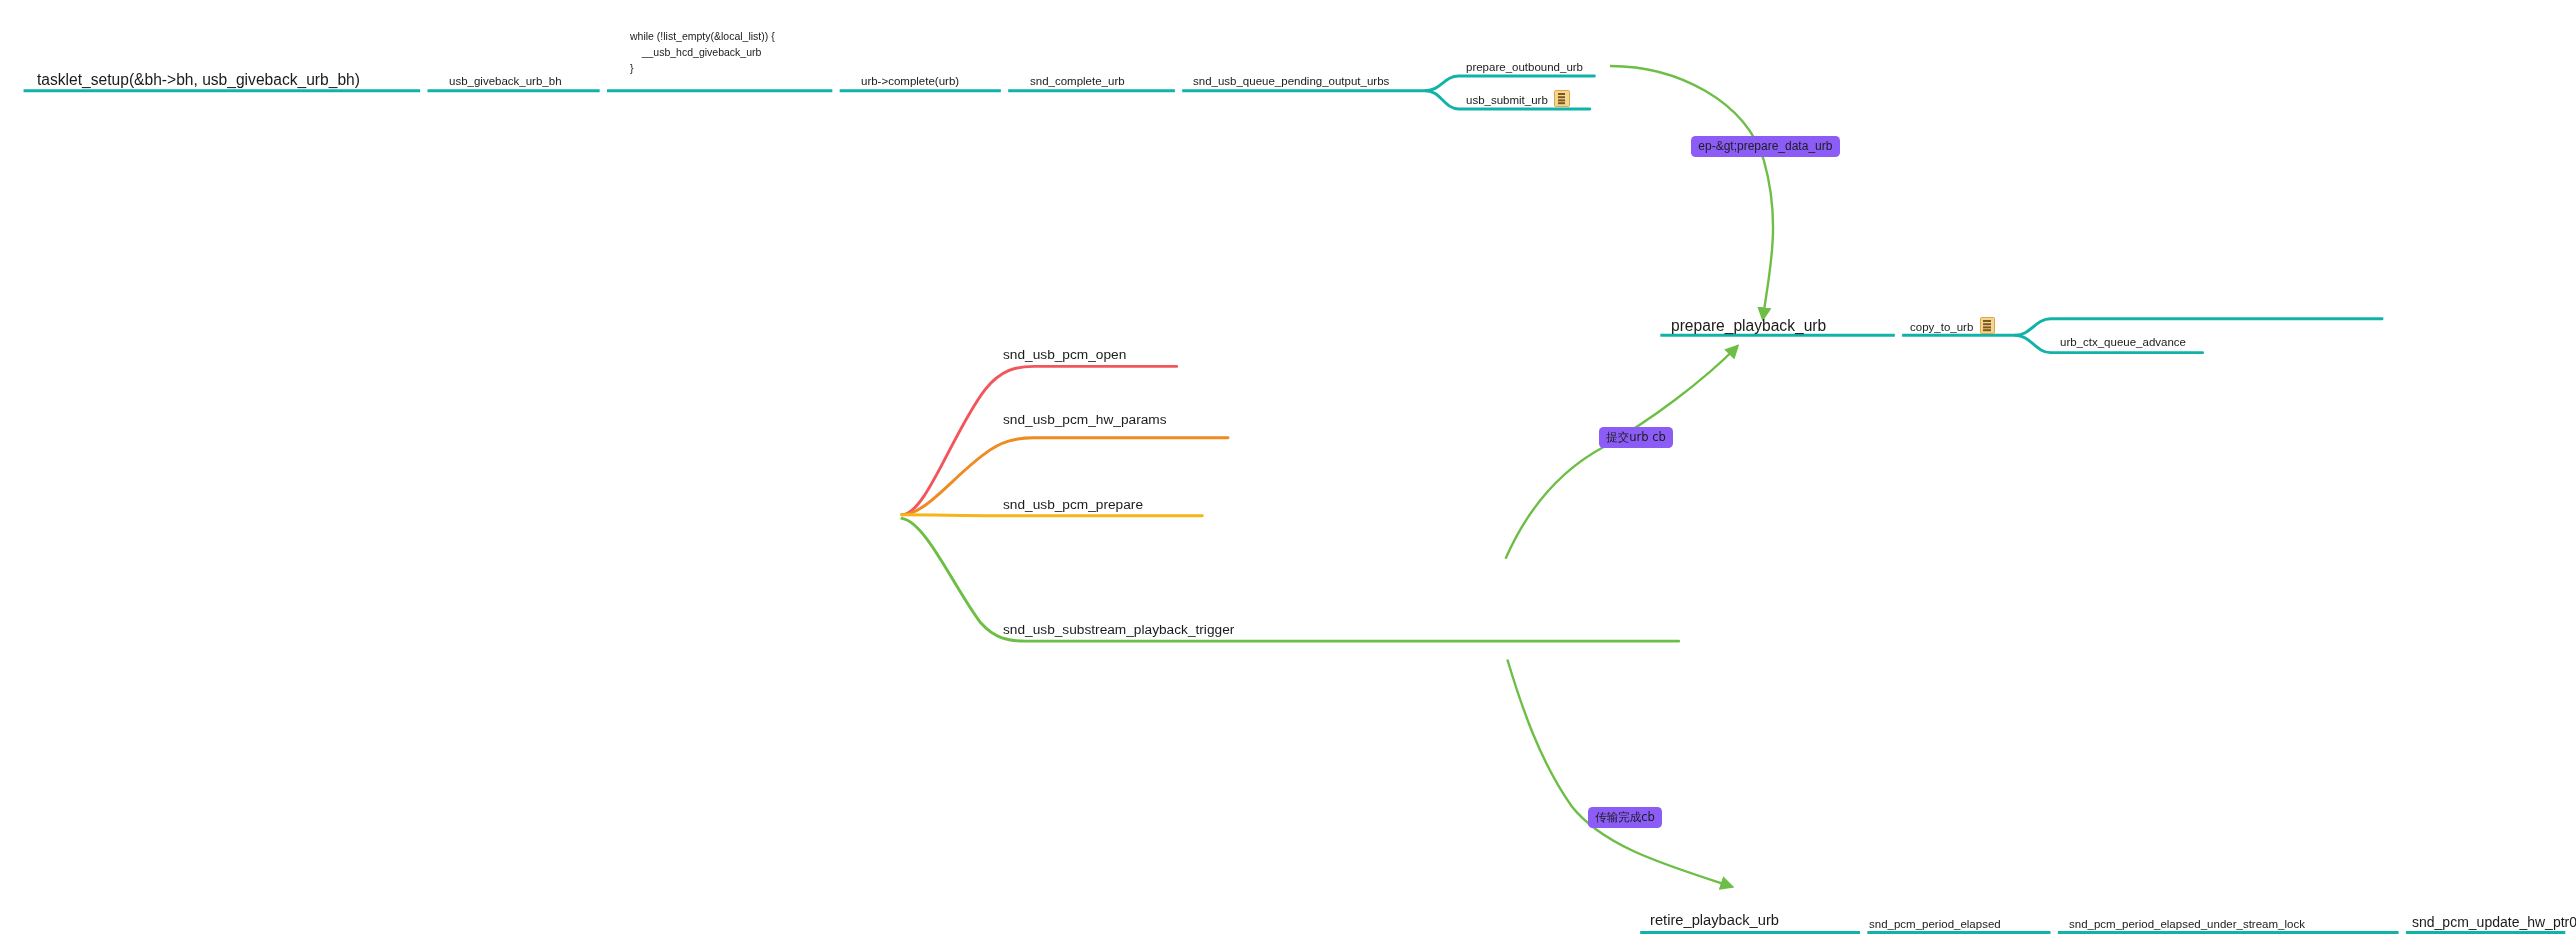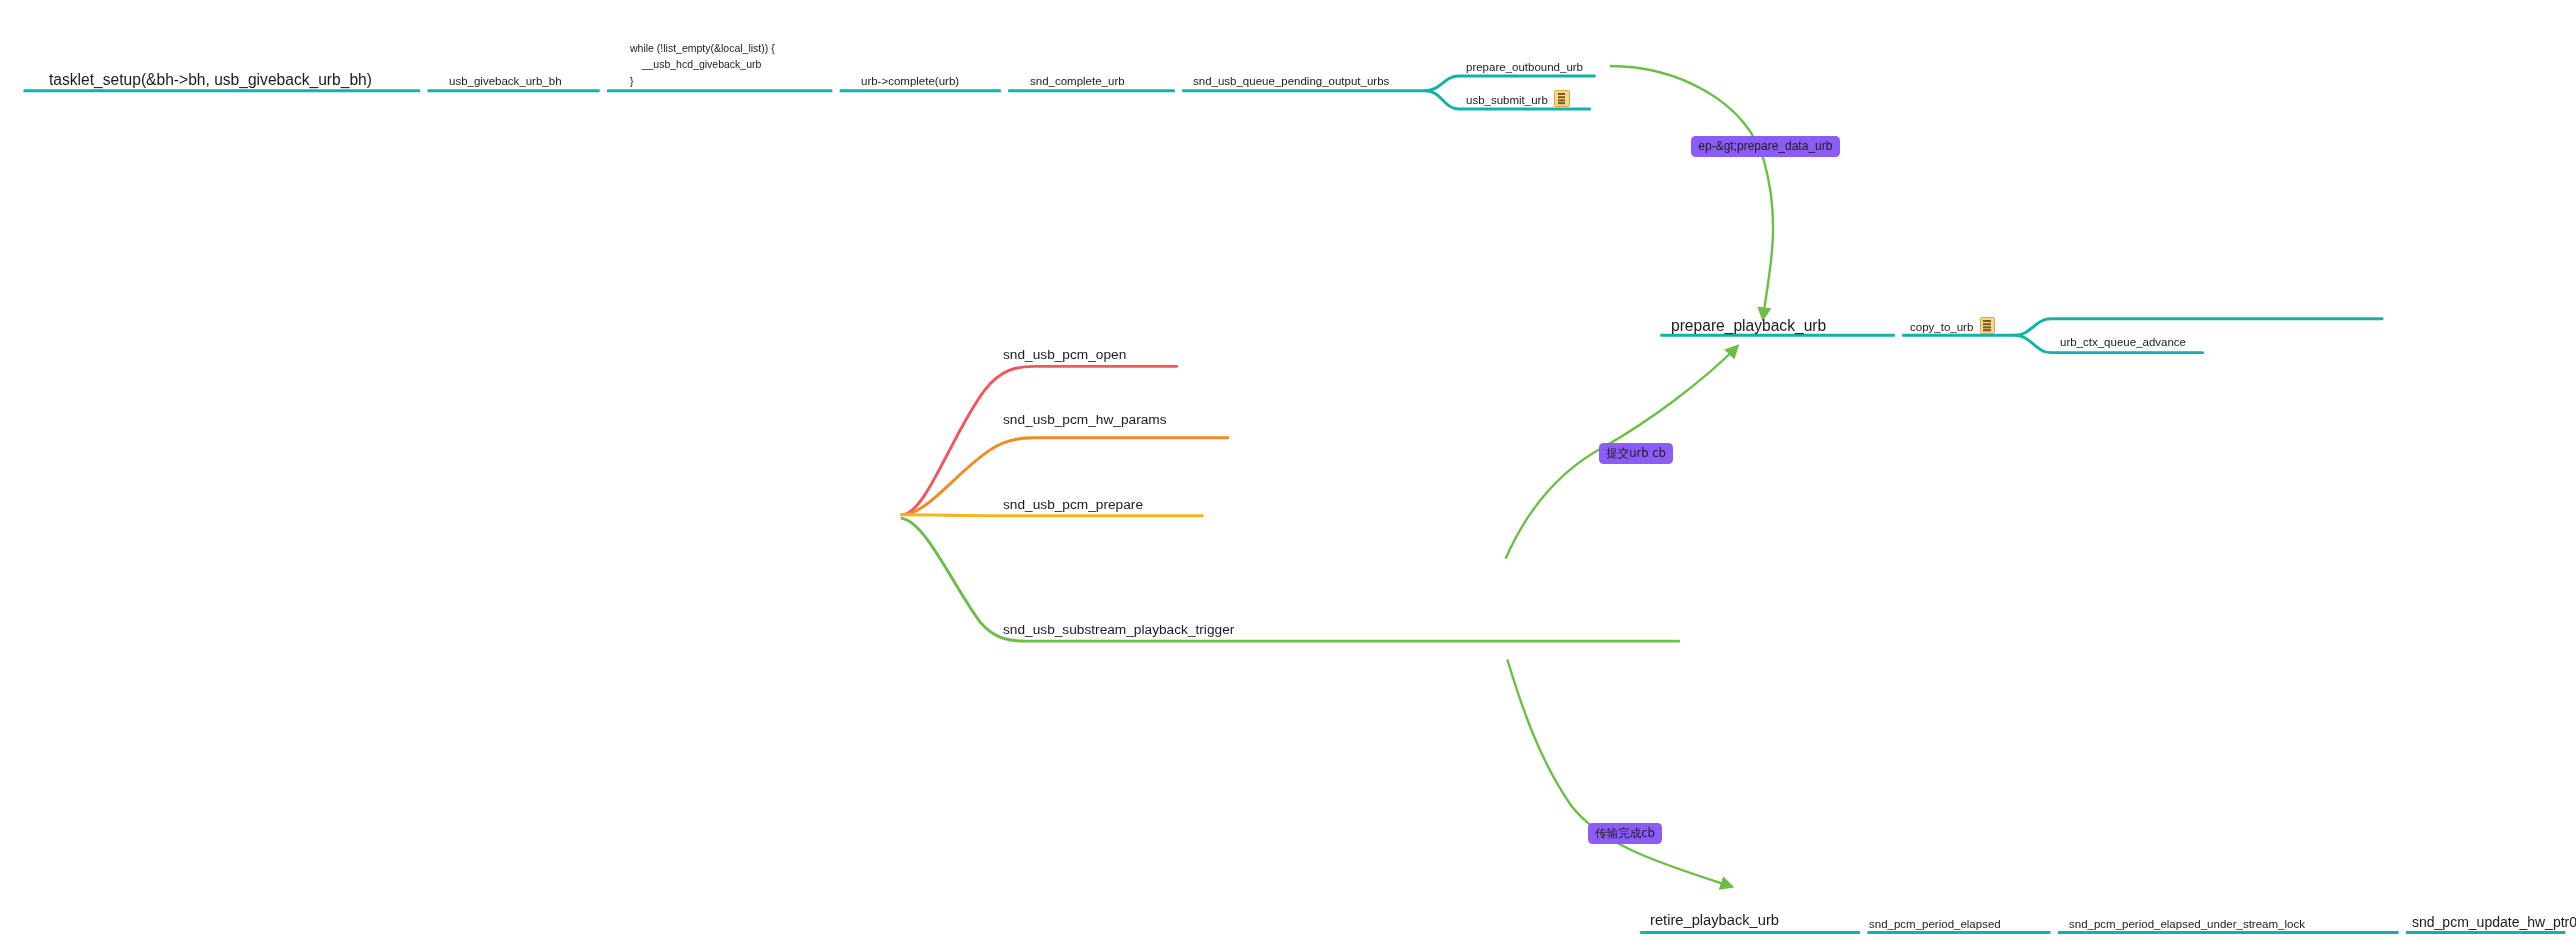--- a/index.html
+++ b/index.html
@@ -61,7 +61,7 @@
     line-height: 1.22;
   }
   .topic.multiline {
-    align-items: flex-end;
+    align-items: flex-start;
   }
   .topic .txt.multi {
     white-space: pre;

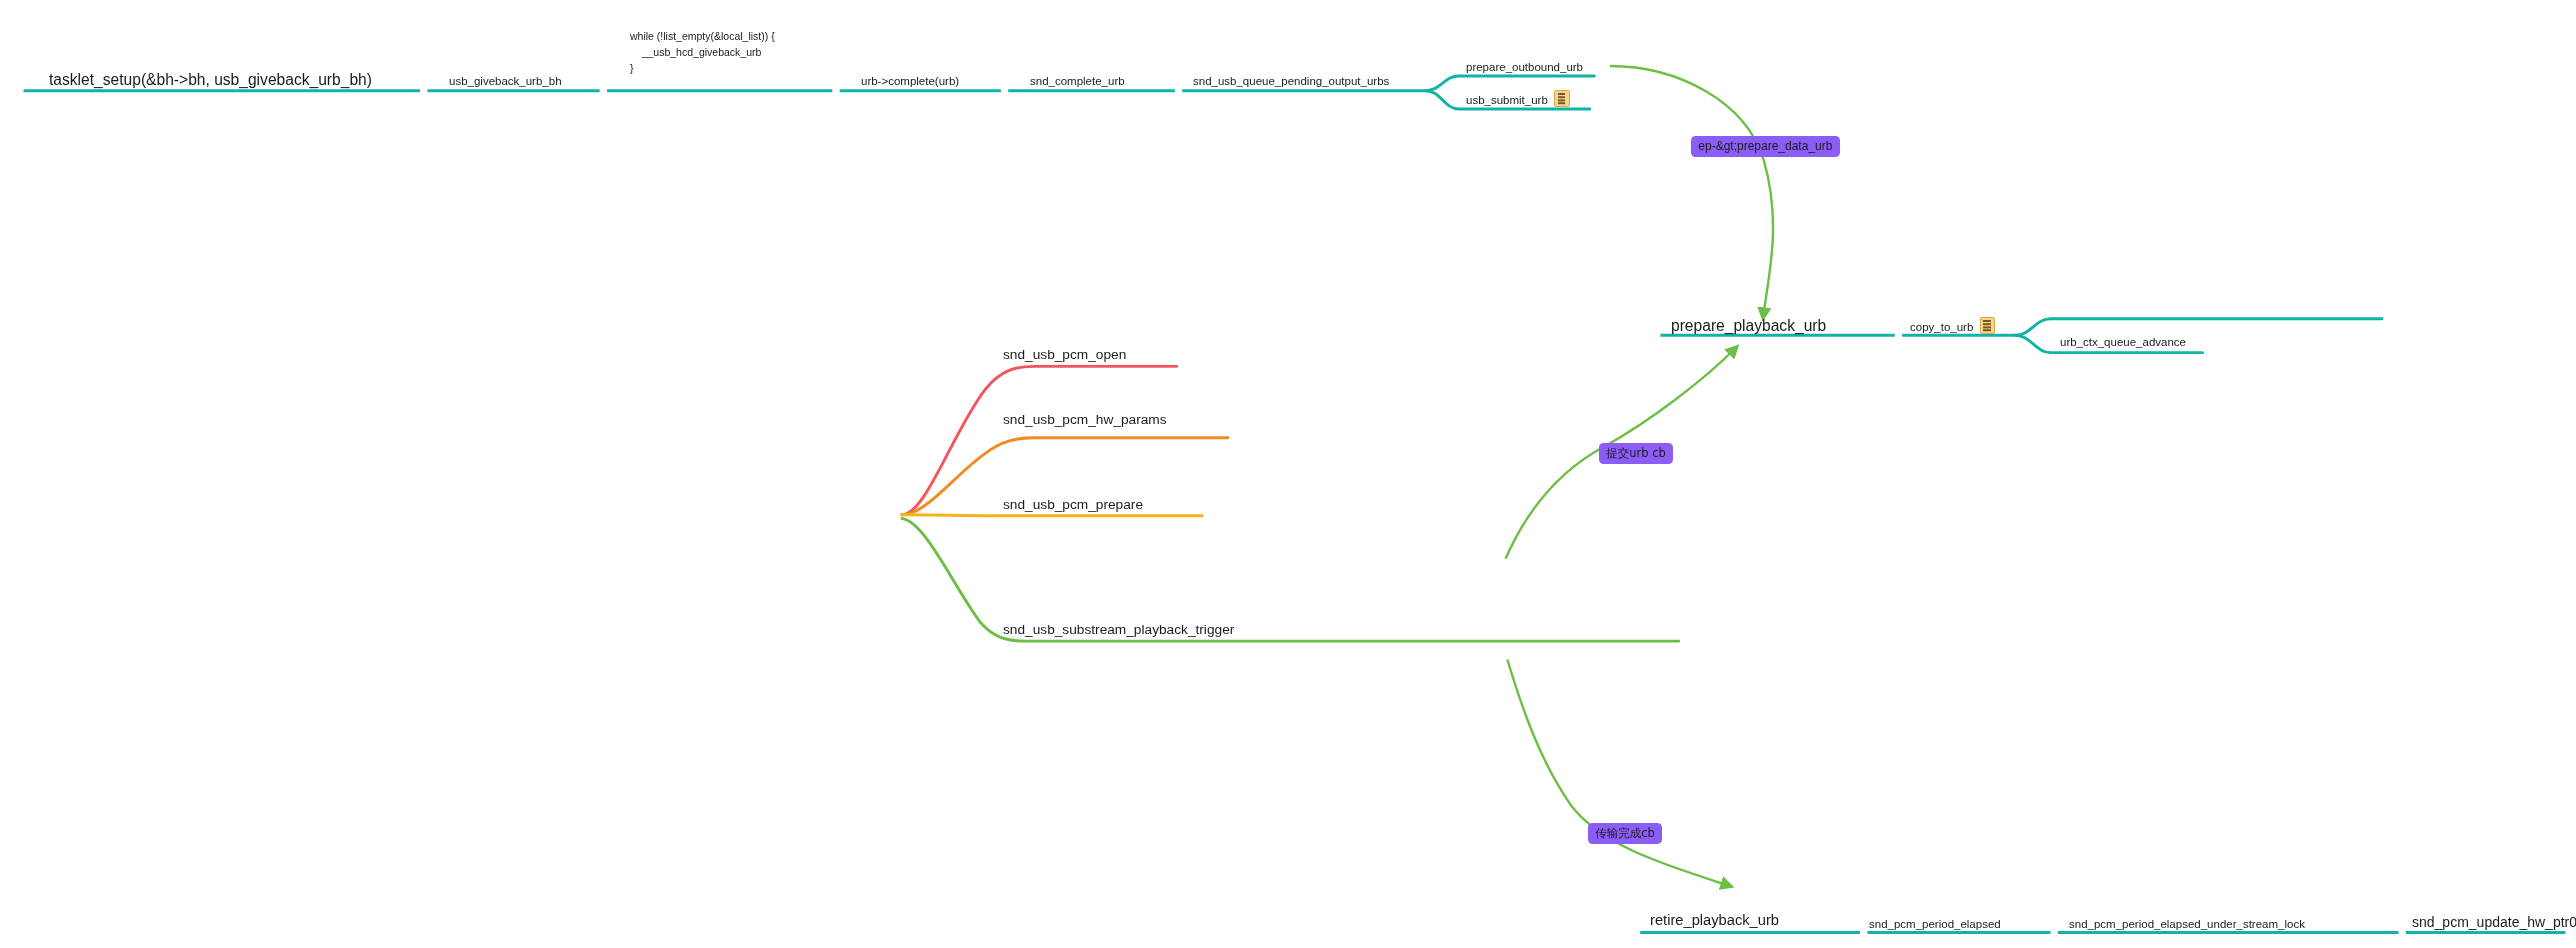--- a/index.html
+++ b/index.html
@@ -166,7 +166,7 @@
 
 
   <div class="topic" style="left:37px; top:55px; width:385px; height:37px;">
-    <span class="txt" style="font-size:15.6px;margin-left:12px;">tasklet_setup(&amp;bh-&gt;bh, usb_giveback_urb_bh)</span>
+    <span class="txt" style="font-size:15.6px;">tasklet_setup(&amp;bh-&gt;bh, usb_giveback_urb_bh)</span>
   </div>
 
   <div class="topic" style="left:449px; top:62px; width:156px; height:29px;">

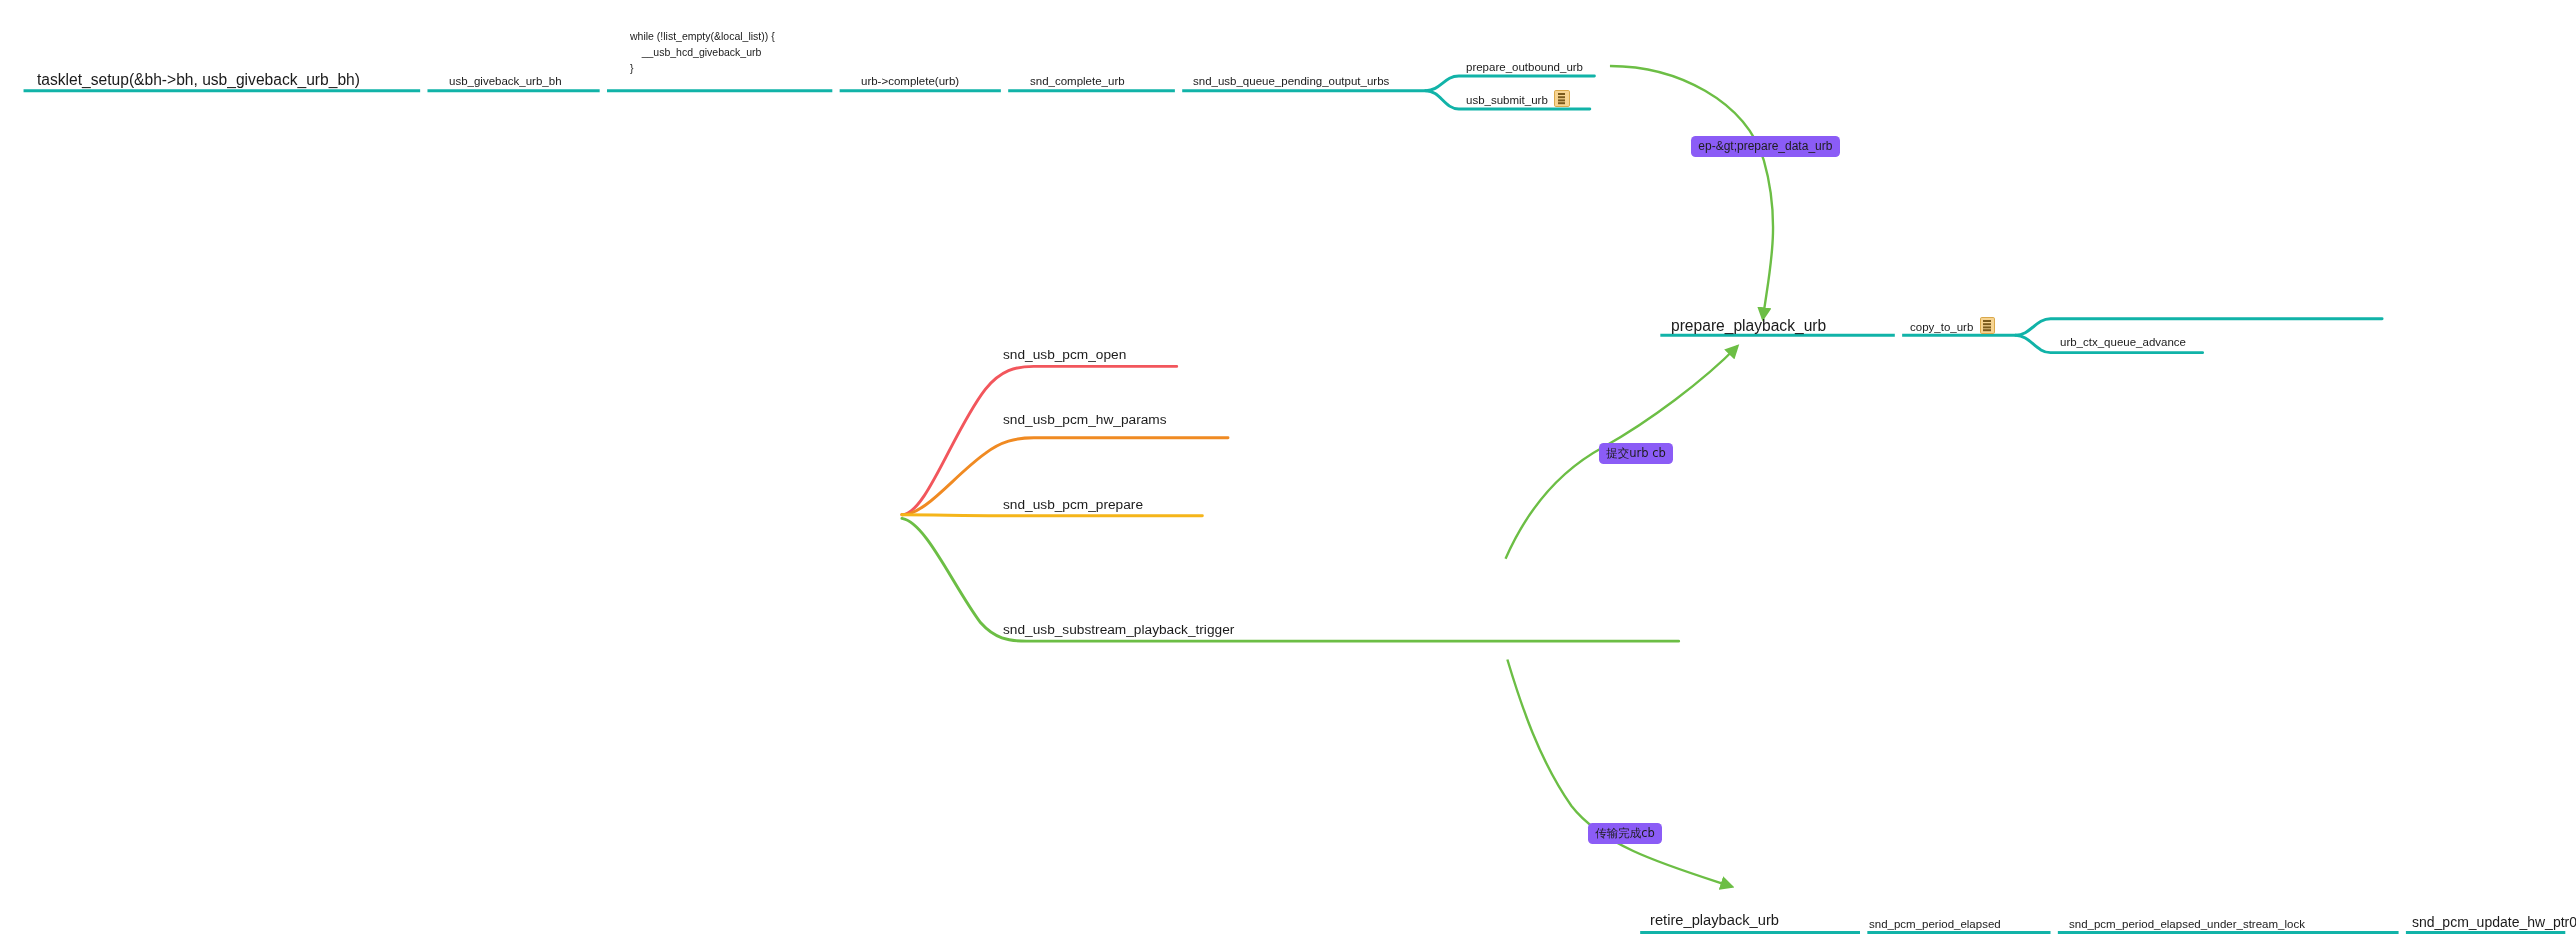--- a/index.html
+++ b/index.html
@@ -104,7 +104,6 @@
   .pill.cjk {
     font-family: "DejaVu Sans", "Liberation Sans", sans-serif;
     font-size: 11.5px;
-    margin-top: 16px;
   }
 </style>
 </head>

